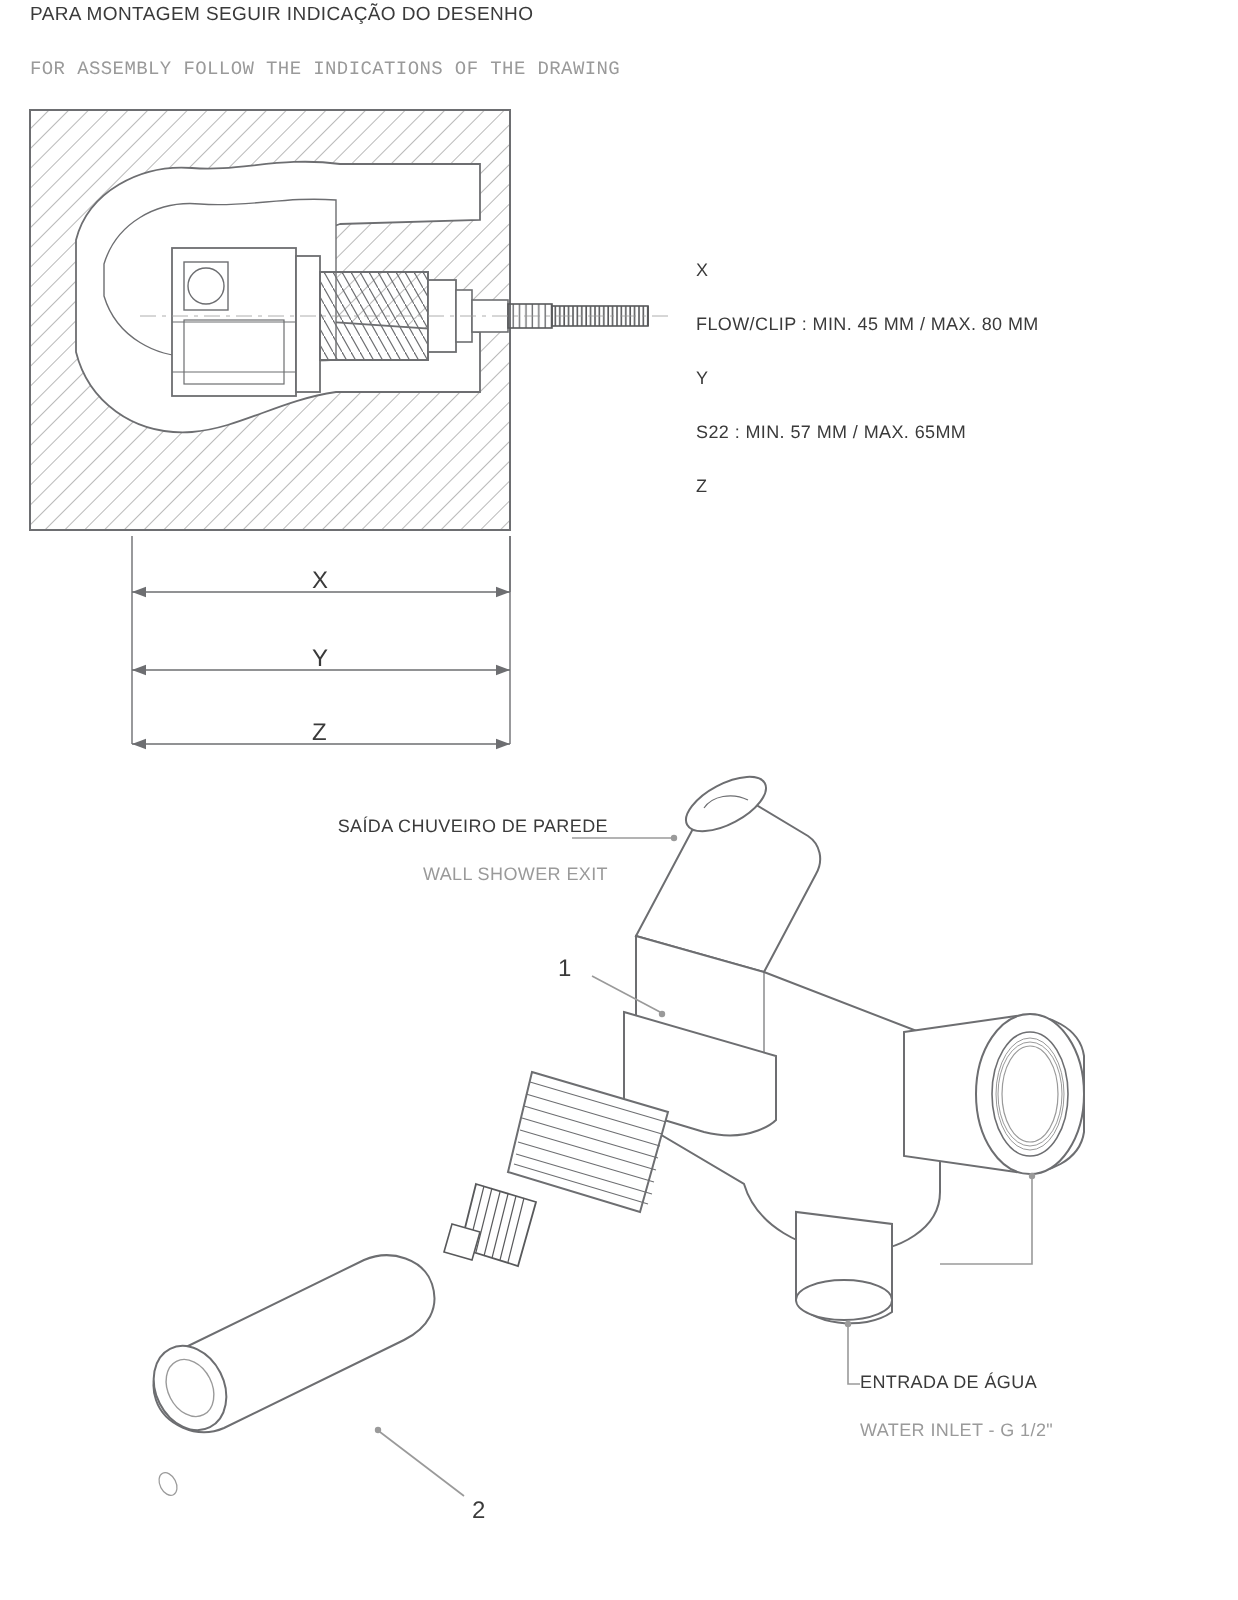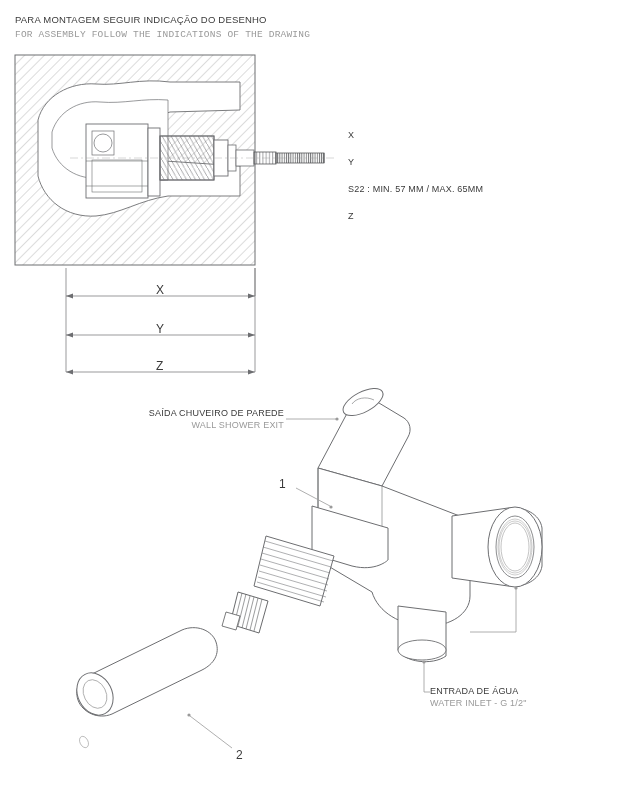--- a/index.html
+++ b/index.html
@@ -24,7 +24,7 @@
   
   .hdr-pt {
     position: absolute;
-    left: 15px; top: 14px;
+    left: 15px; top: 2px;
     font-size: 9.5px;
     letter-spacing: 0.2px;
     color: #3a3a3a;

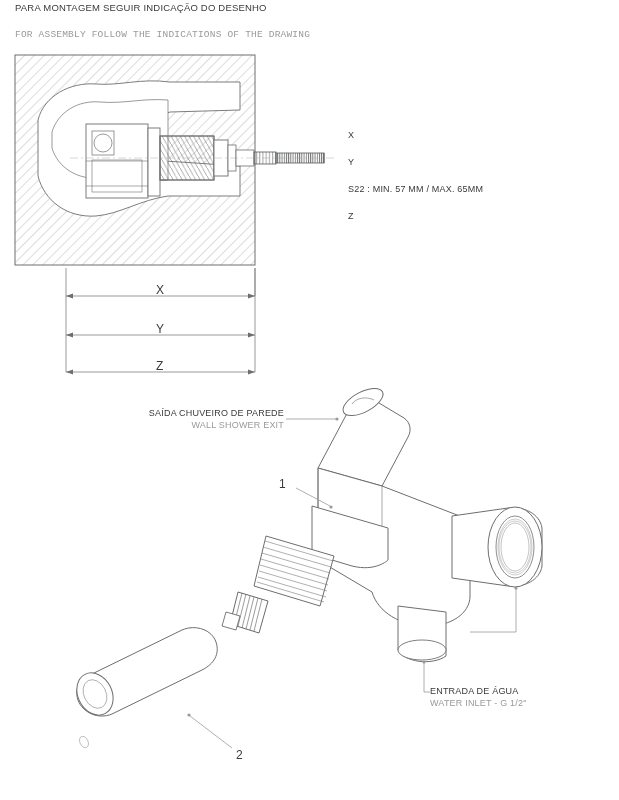--- a/index.html
+++ b/index.html
@@ -248,6 +248,7 @@
 
   <div class="legend">
     <div class="lbl">X</div>
+    <div class="val">FLOW/CLIP : MIN. 45 MM / MAX. 80 MM</div>
     <div class="lbl">Y</div>
     <div class="val">S22 : MIN. 57 MM / MAX. 65MM</div>
     <div class="lbl">Z</div>

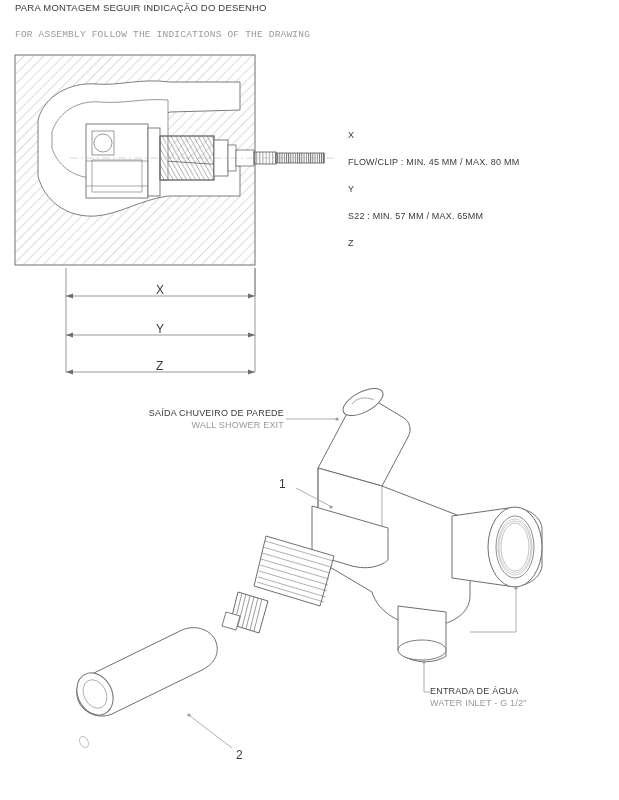--- a/index.html
+++ b/index.html
@@ -254,7 +254,7 @@
     <div class="lbl">Z</div>
   </div>
 
-  <div class="callout right" style="left:0px; top:408px; width:284px;">
+  <div class="callout right" style="left:0px; top:408px; width:284px;padding-left:20px;">
     <span class="pt">SAÍDA CHUVEIRO DE PAREDE</span>
     <span class="en">WALL SHOWER EXIT</span>
   </div>

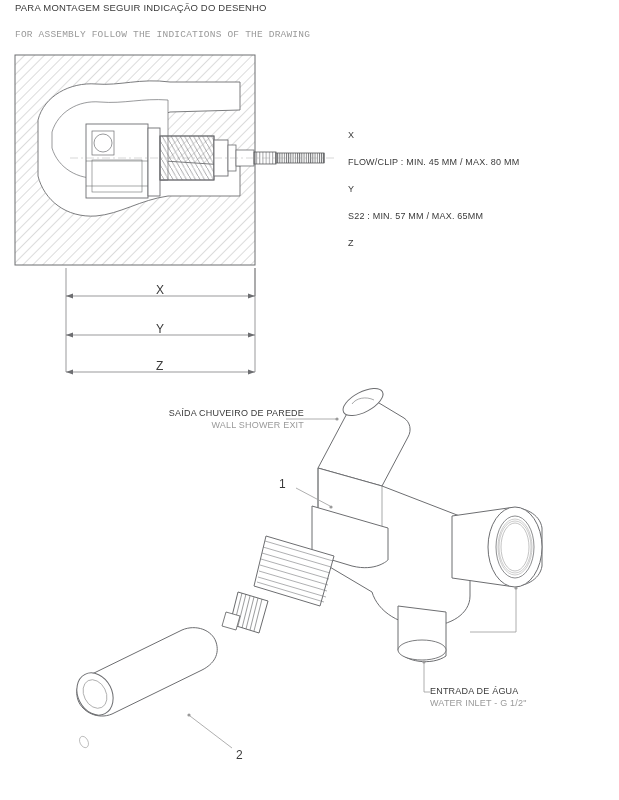--- a/index.html
+++ b/index.html
@@ -67,7 +67,7 @@
     white-space: nowrap;
   }
   .callout .pt { color: #3a3a3a; display: block; }
-  .callout .en { color: #9a9a9a; display: block; margin-top: 2px; }
+  .callout .en { color: #9a9a9a; display: block; margin-top: 14px; }
   .callout.right { text-align: right; }
   .num {
     position: absolute;

